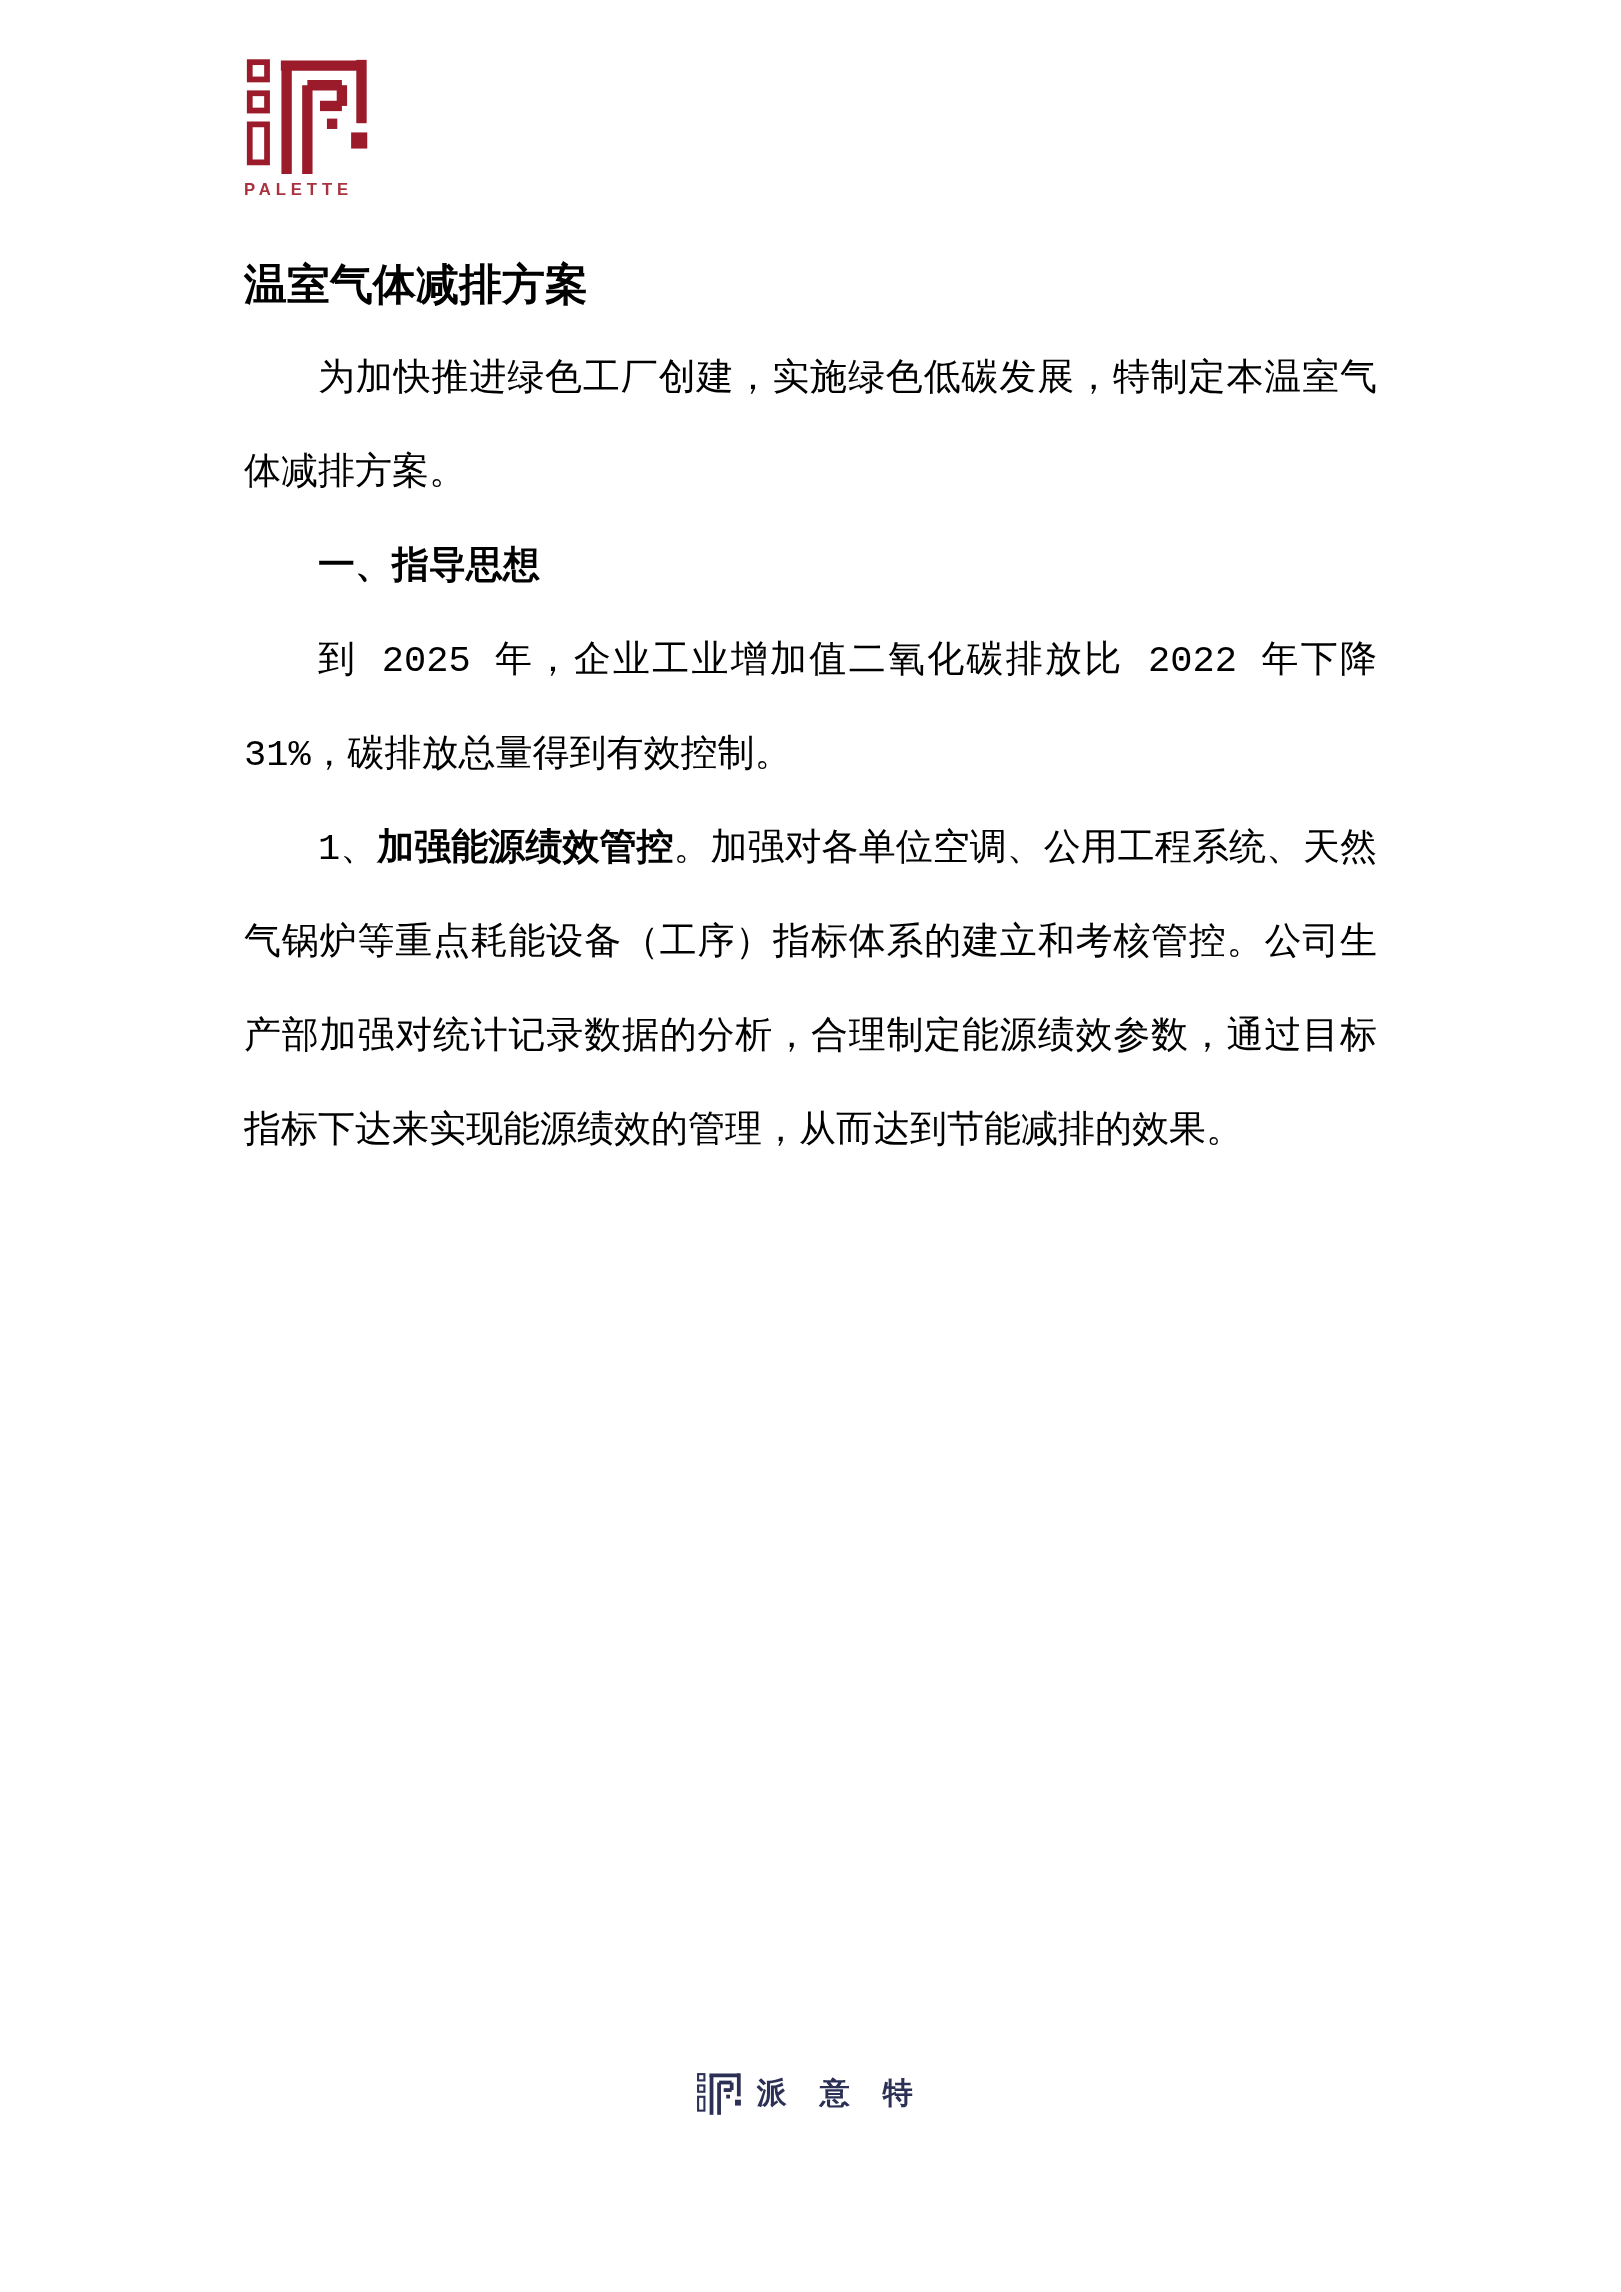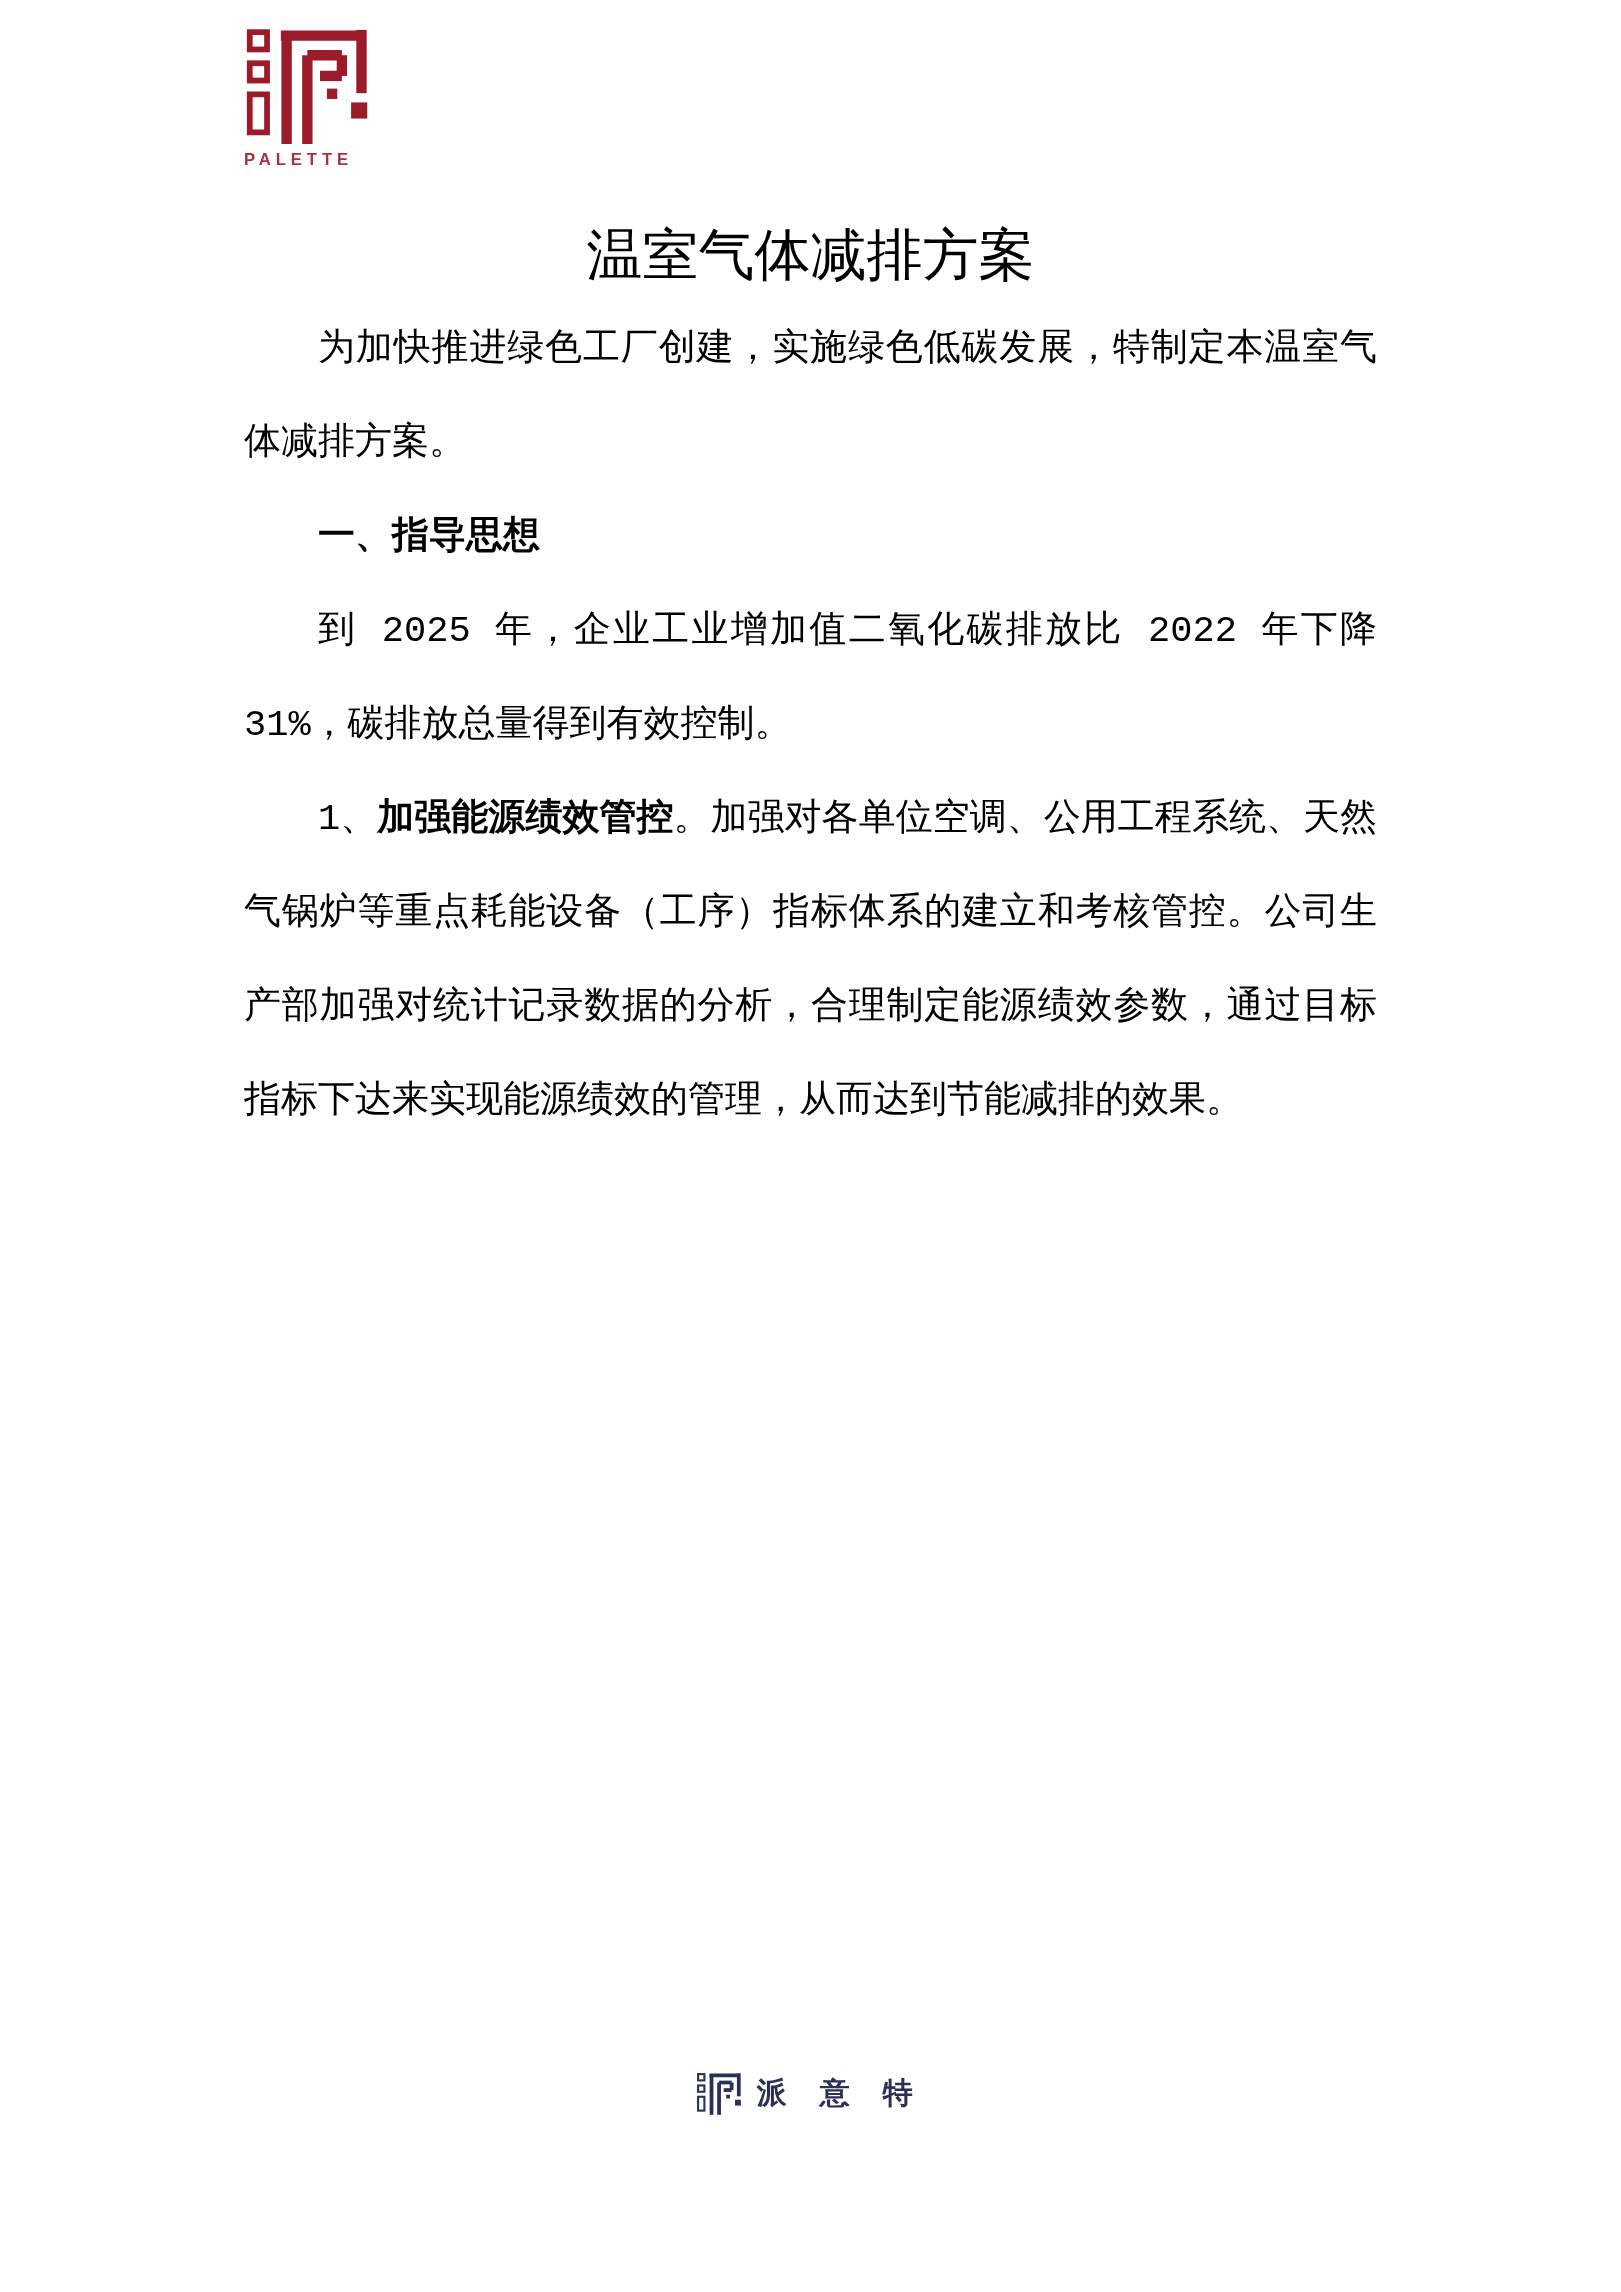--- a/index.html
+++ b/index.html
@@ -8,7 +8,7 @@
     width:1621px;height:2293px;
     background:#ffffff;
     box-sizing:border-box;
-    padding:24px 244px 0 244px;
+    padding:54px 244px 0 244px;
     overflow:hidden;
     font-family:"Liberation Serif","DejaVu Serif",serif;
     color:#000000;

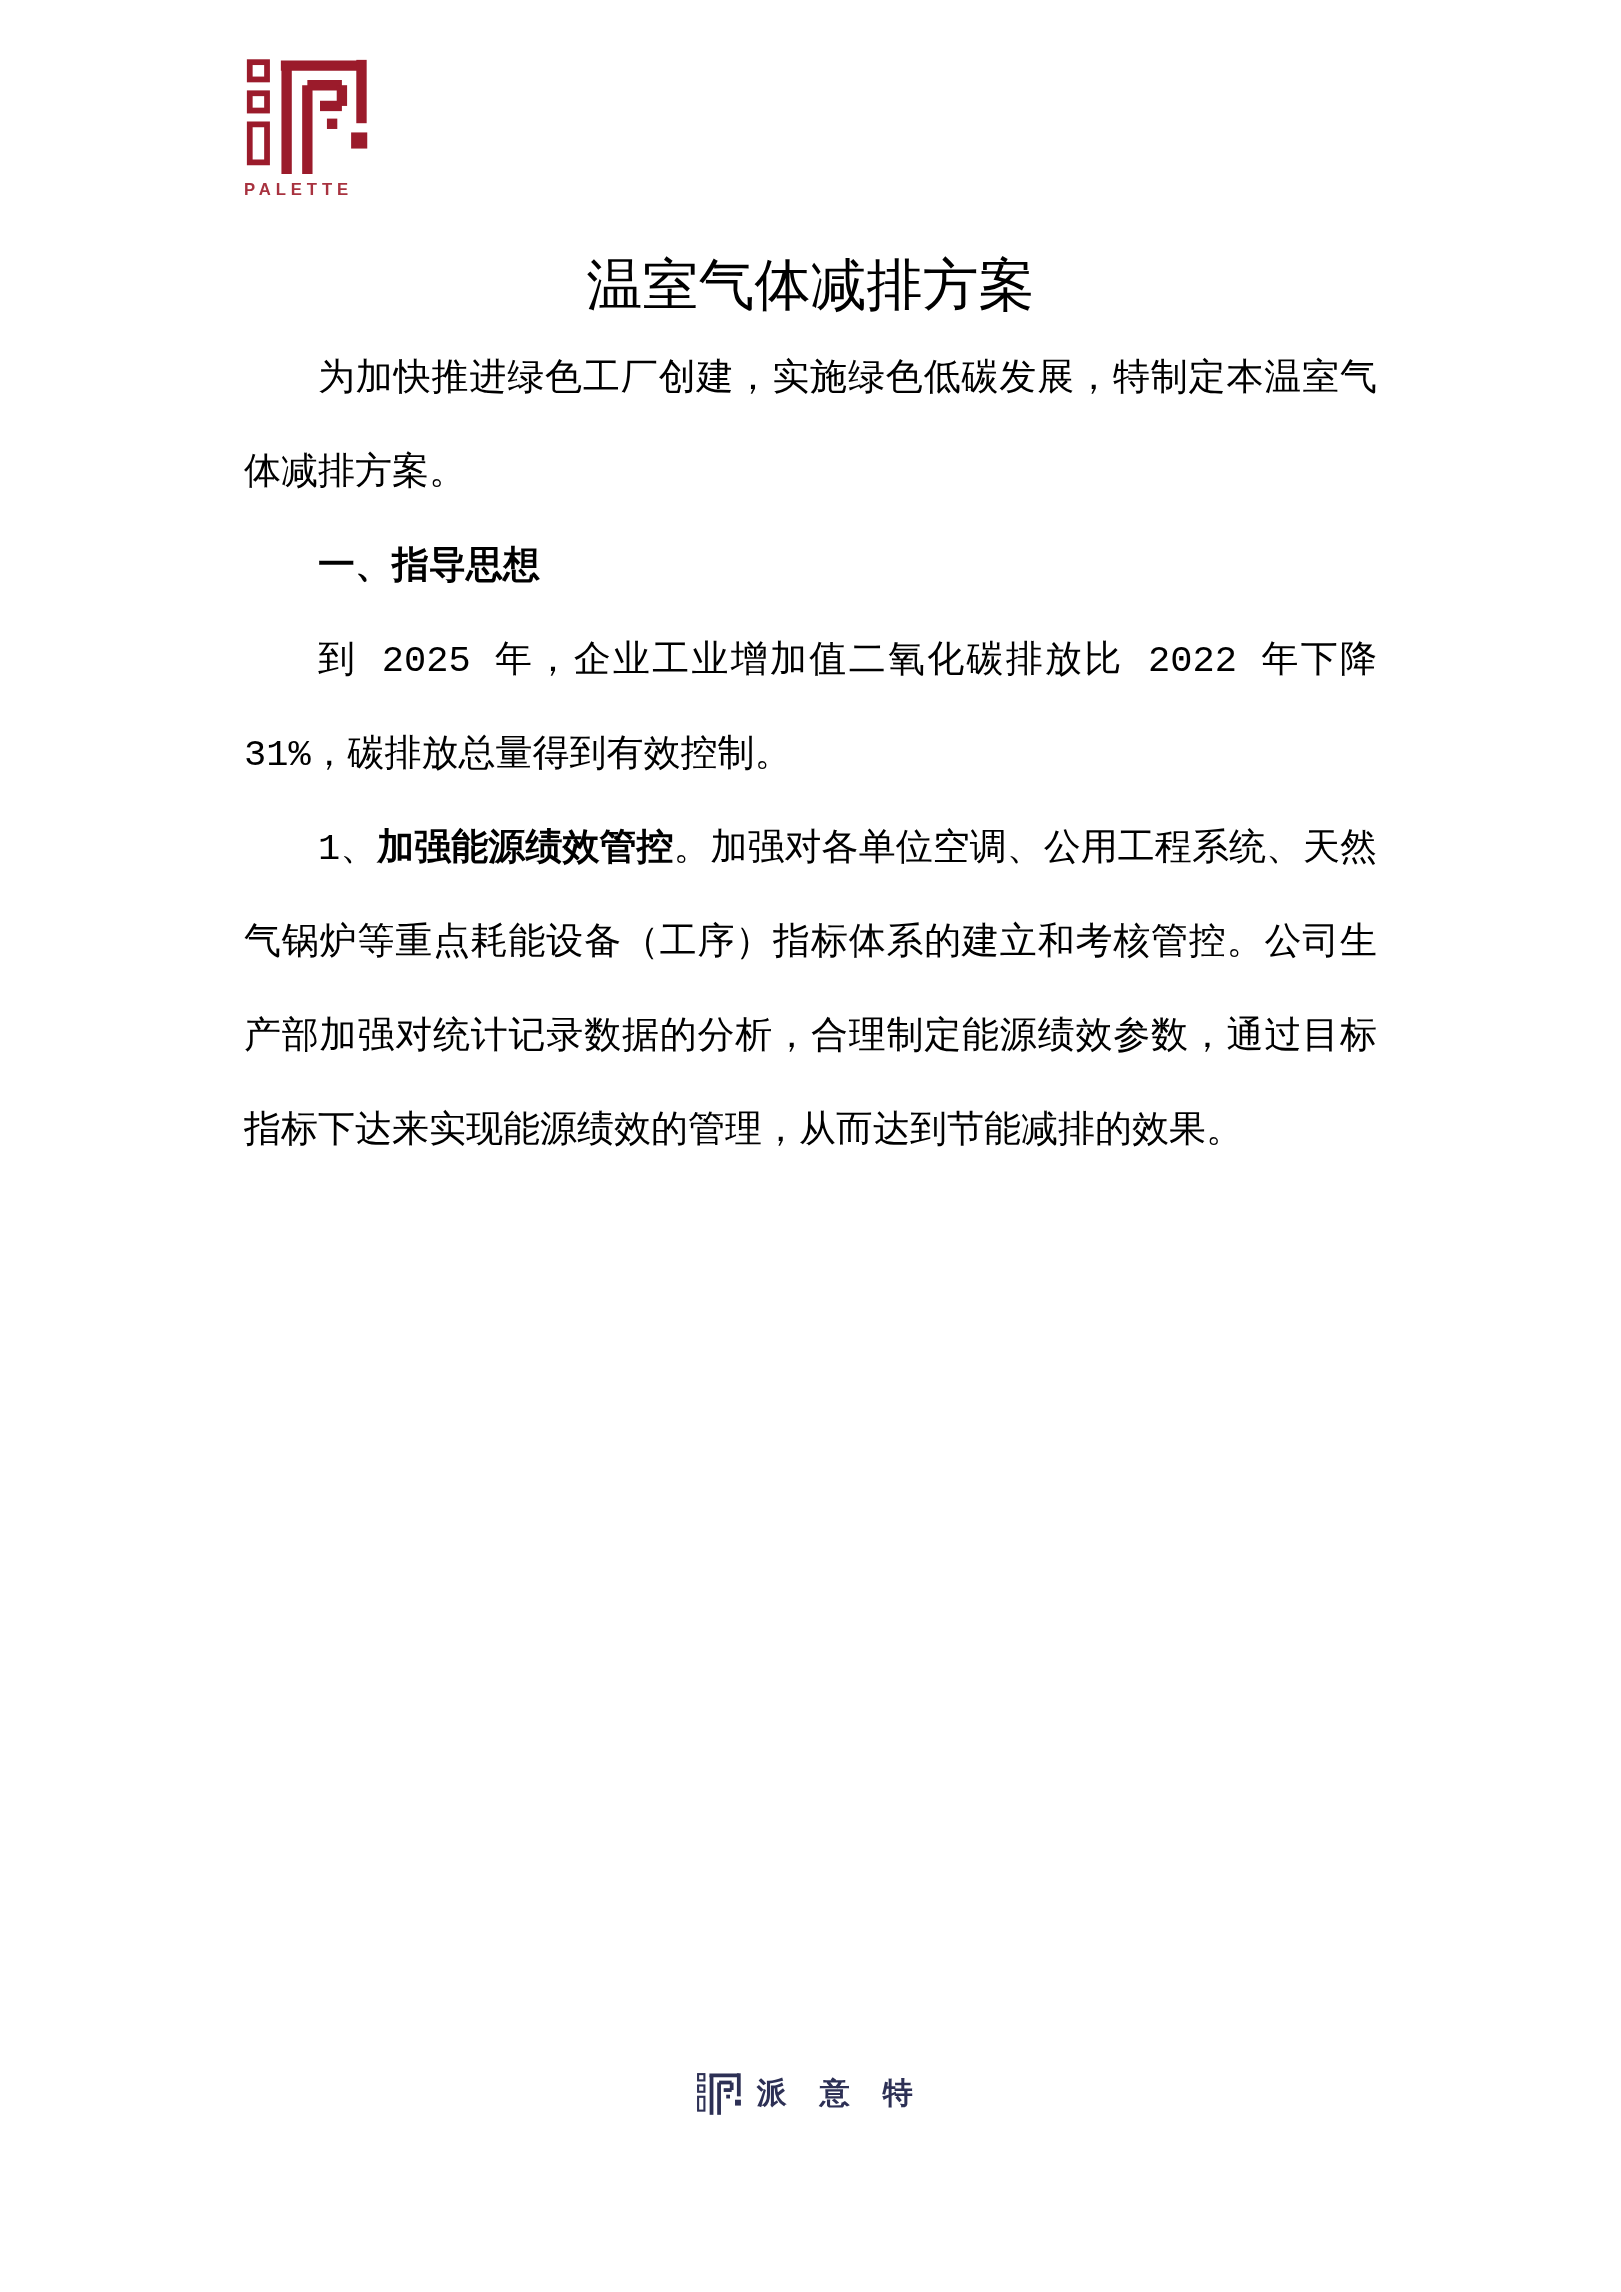--- a/index.html
+++ b/index.html
@@ -31,9 +31,9 @@
   
   .doc-title{
     margin:39px 0 0 0;
-    text-align:center;
-    font-size:56px;
-    font-weight:normal;
+    text-align:left;
+    font-size:43px;
+    font-weight:bold;
     line-height:94px;
   }
   .para, .heading{

